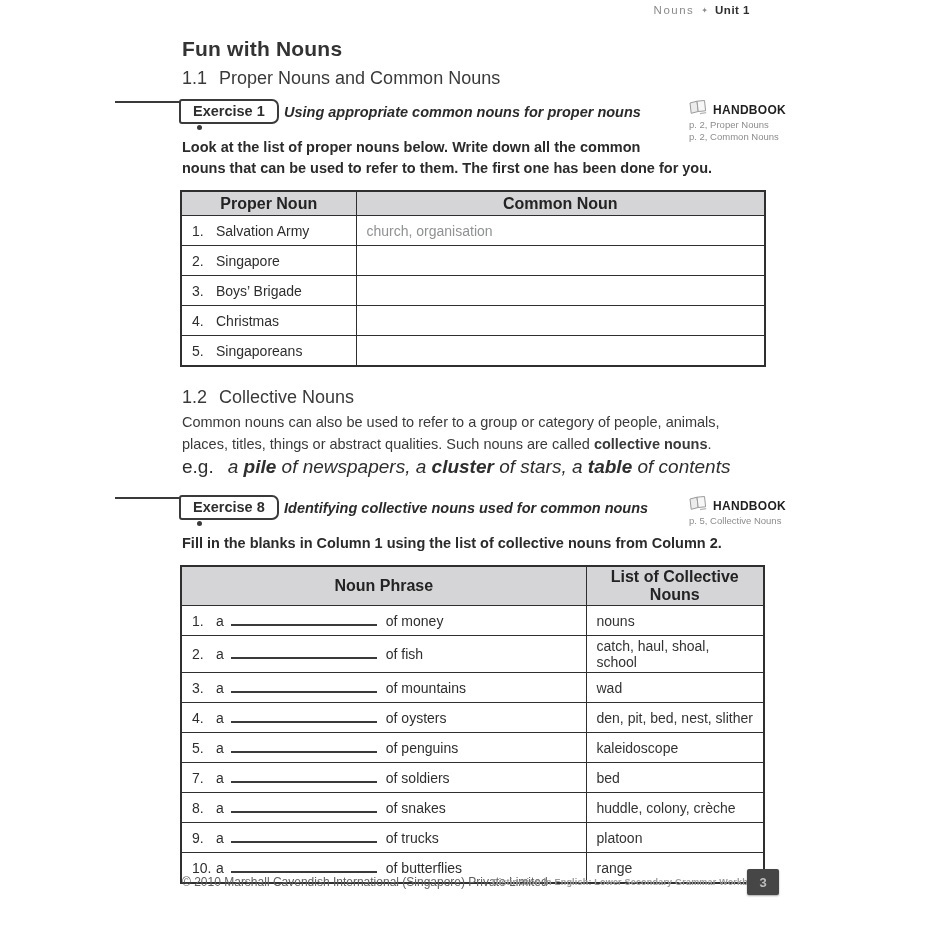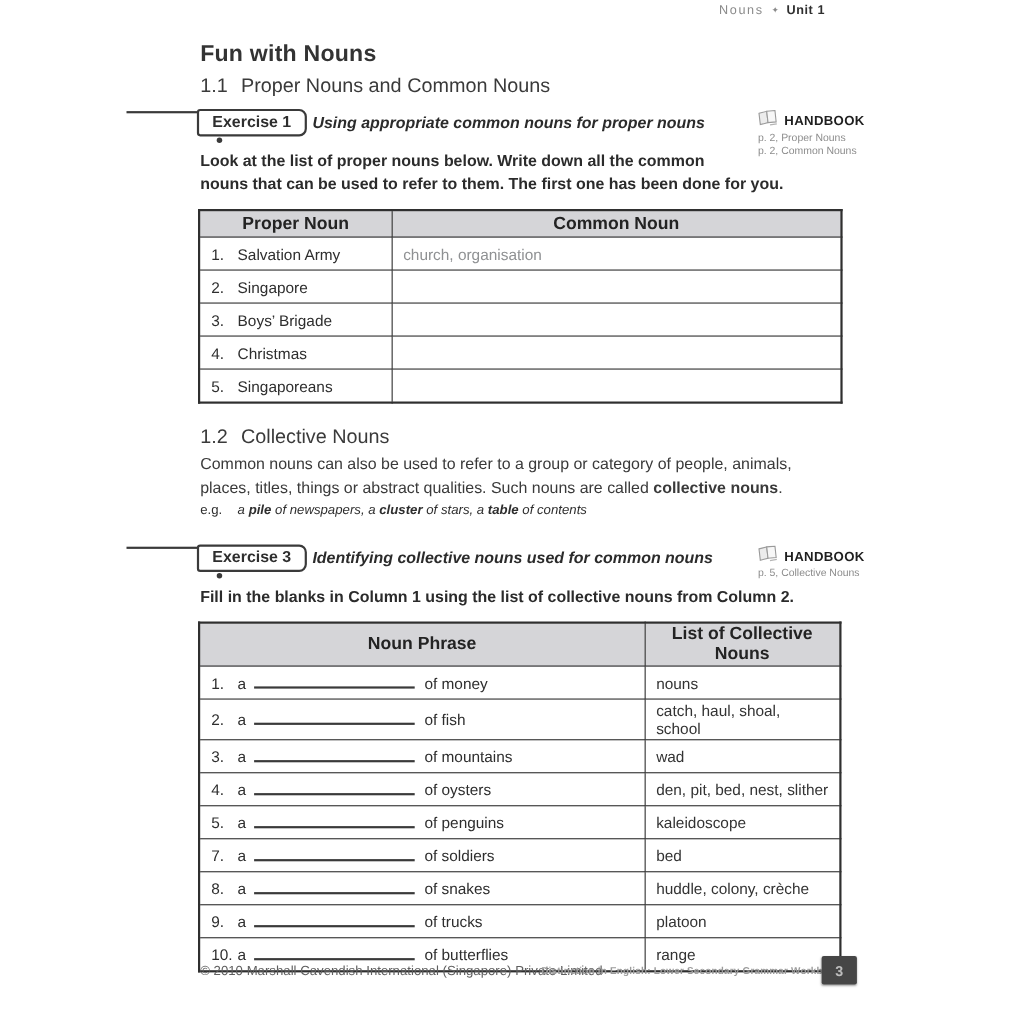--- a/index.html
+++ b/index.html
@@ -44,7 +44,7 @@
   
   .bodytext { position:absolute; left:182px; font-size:14.5px; line-height:1.5; color:#3a3a3a; white-space:nowrap; }
   #intro-1-2 { top:412px; }
-  .example-line { position:absolute; left:182px; top:456px; font-size:12px; color:#2e2e2e; white-space:nowrap; }
+  .example-line { position:absolute; left:182px; top:456px; font-size:19px; color:#2e2e2e; white-space:nowrap; }
   .example-label { margin-right:14px; }
   .example-text { font-style:italic; }
   .example-text b { font-style:italic; }

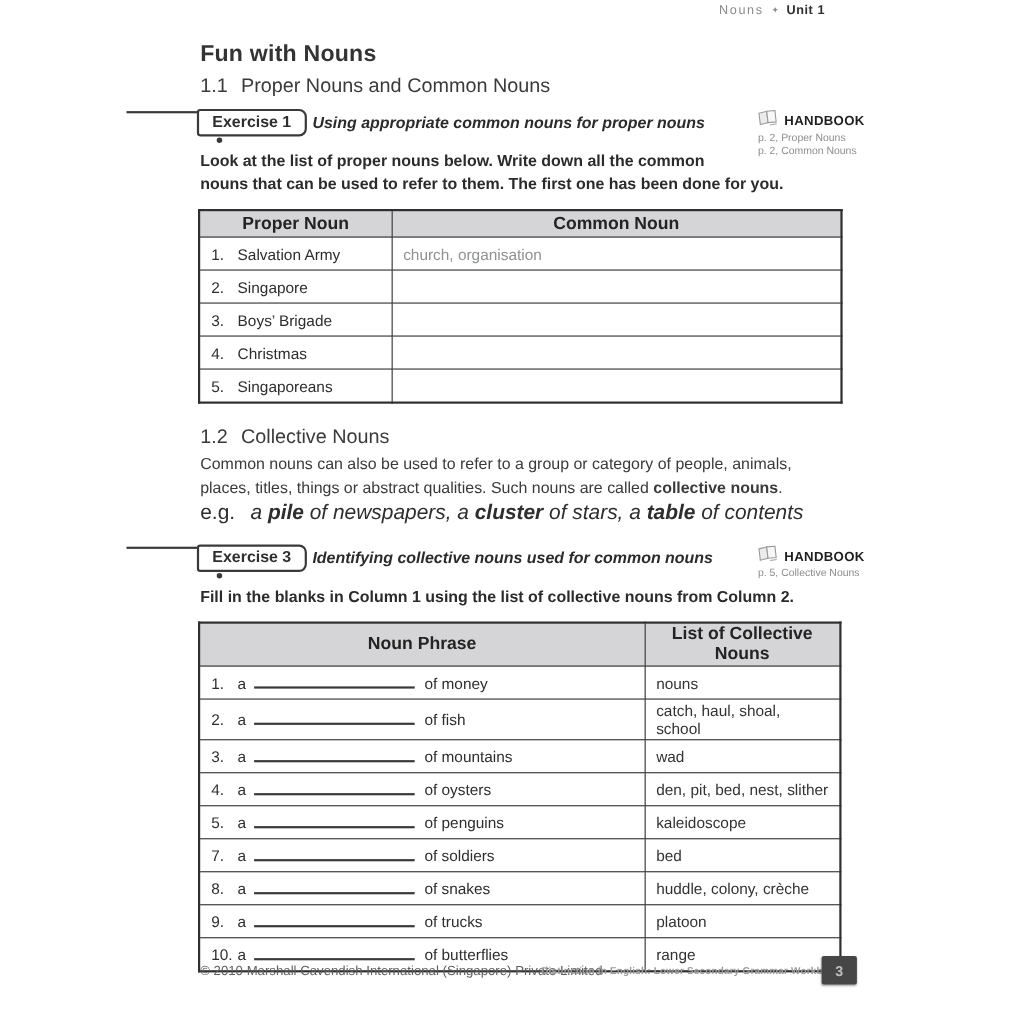--- a/index.html
+++ b/index.html
@@ -159,7 +159,7 @@
 
   <div class="exercise-row" id="exercise2-row">
     <div class="lead-line"></div>
-    <div class="exercise-box">Exercise 3</div>
+    <div class="exercise-box">Exercise 8</div>
     <div class="box-dot"></div>
     <span class="exercise-desc">Identifying collective nouns used for common nouns</span>
     <div class="handbook">

